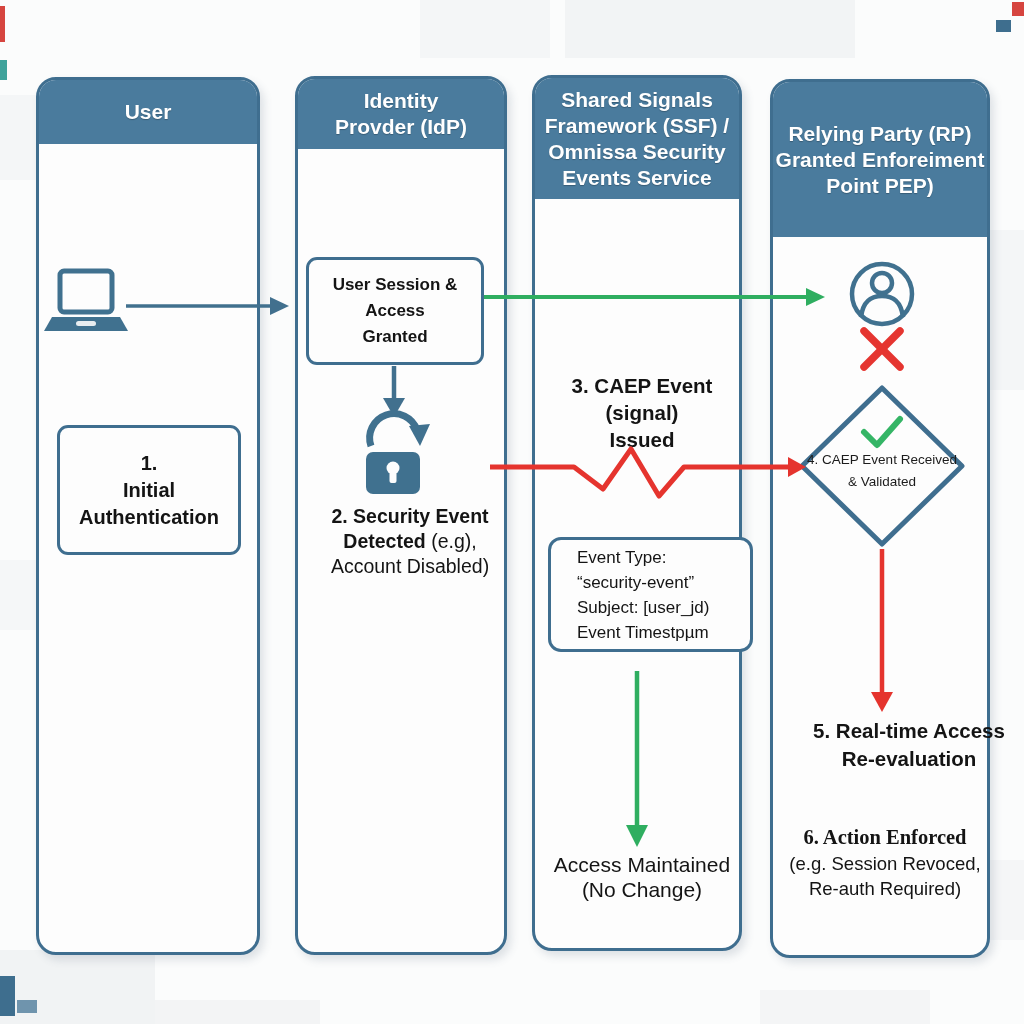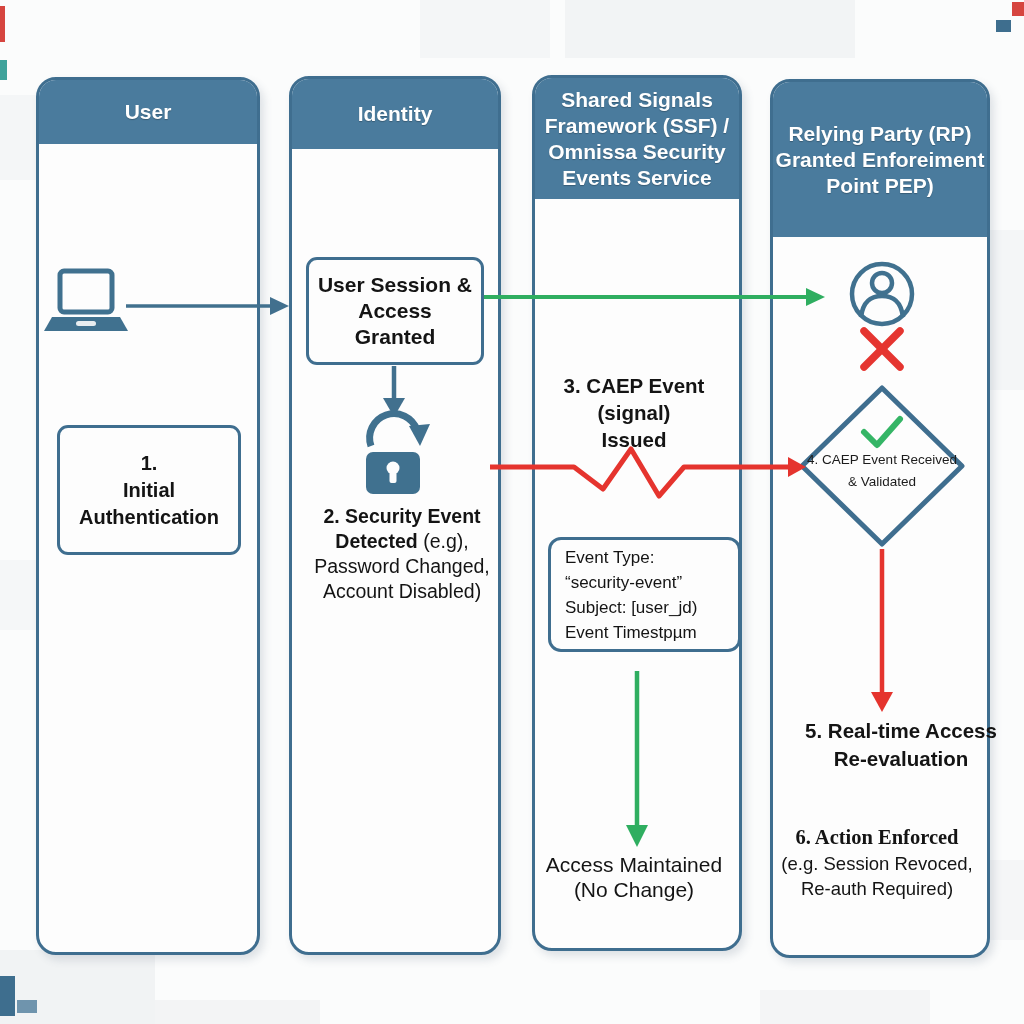--- a/index.html
+++ b/index.html
@@ -62,7 +62,7 @@
     </div>
   </div>
 
-  <div class="lane" style="left:289px;top:76px;width:206px;height:873px;">
+  <div class="lane" style="left:295px;top:76px;width:206px;height:873px;">
     <div class="lane-header" style="height:70px;">
       <div>Identity</div>
     </div>

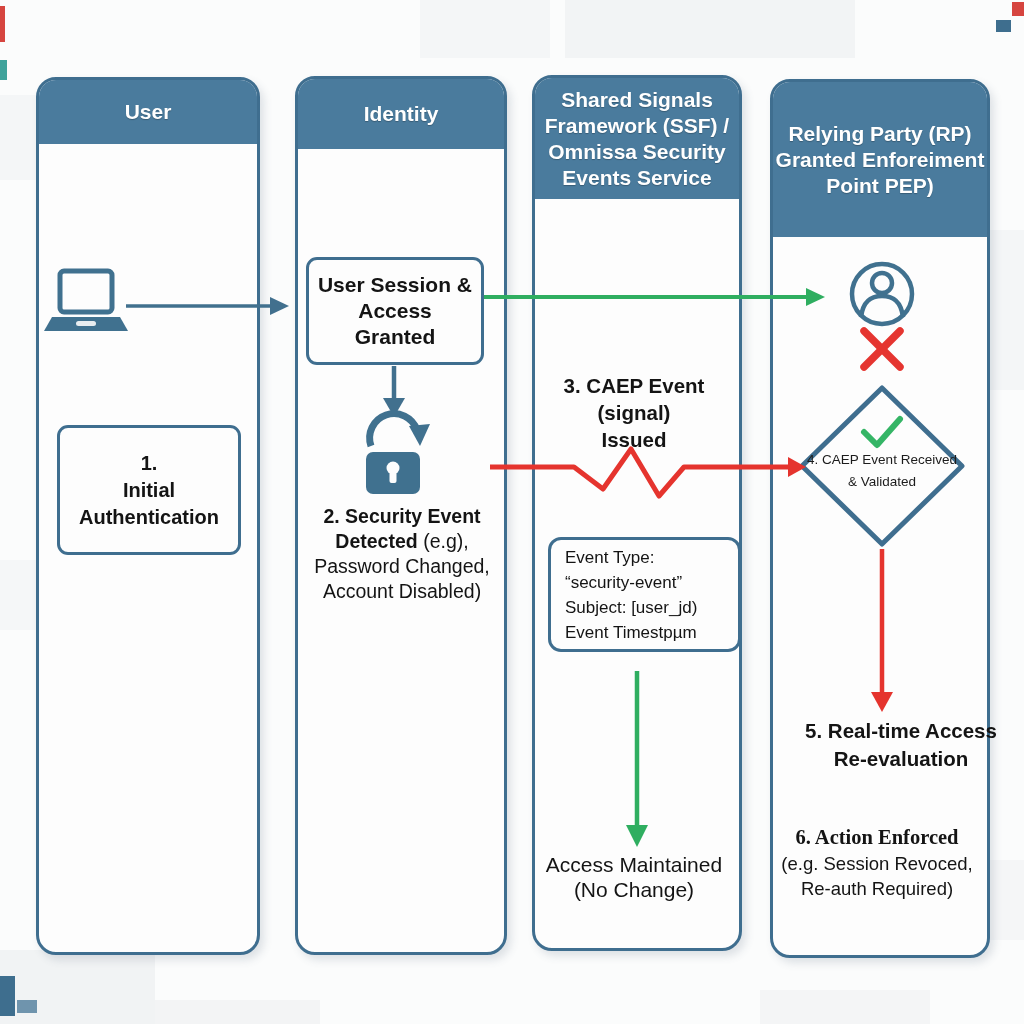--- a/index.html
+++ b/index.html
@@ -65,6 +65,7 @@
   <div class="lane" style="left:295px;top:76px;width:206px;height:873px;">
     <div class="lane-header" style="height:70px;">
       <div>Identity</div>
+      <div>Provder (IdP)</div>
     </div>
   </div>
 

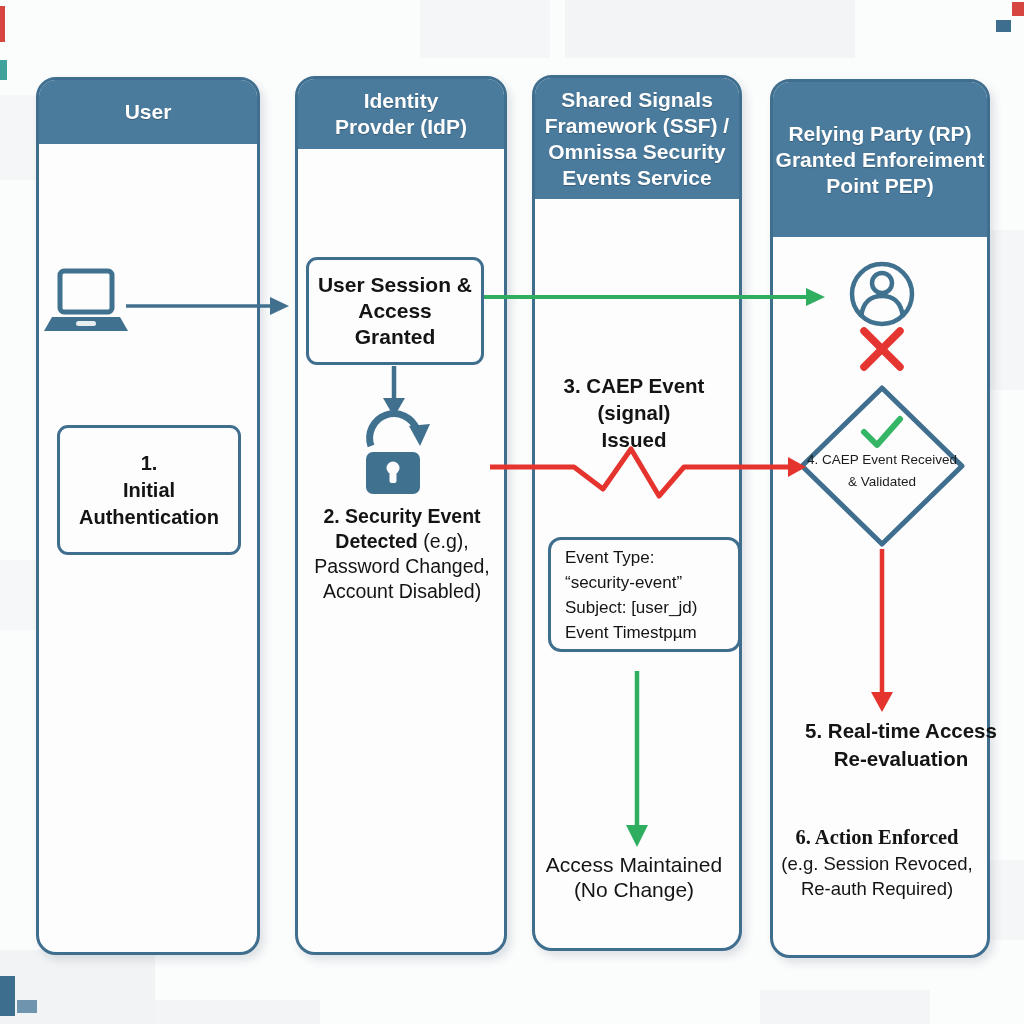--- a/index.html
+++ b/index.html
@@ -92,7 +92,7 @@
     <div>Authentication</div>
   </div>
 
-  <div class="node-box" style="left:306px;top:257px;width:172px;height:102px;font-size:21px;line-height:26px;">
+  <div class="node-box" style="left:306px;top:257px;width:172px;height:102px;font-size:17px;line-height:26px;">
     <div>User Session &amp;</div>
     <div>Access</div>
     <div>Granted</div>

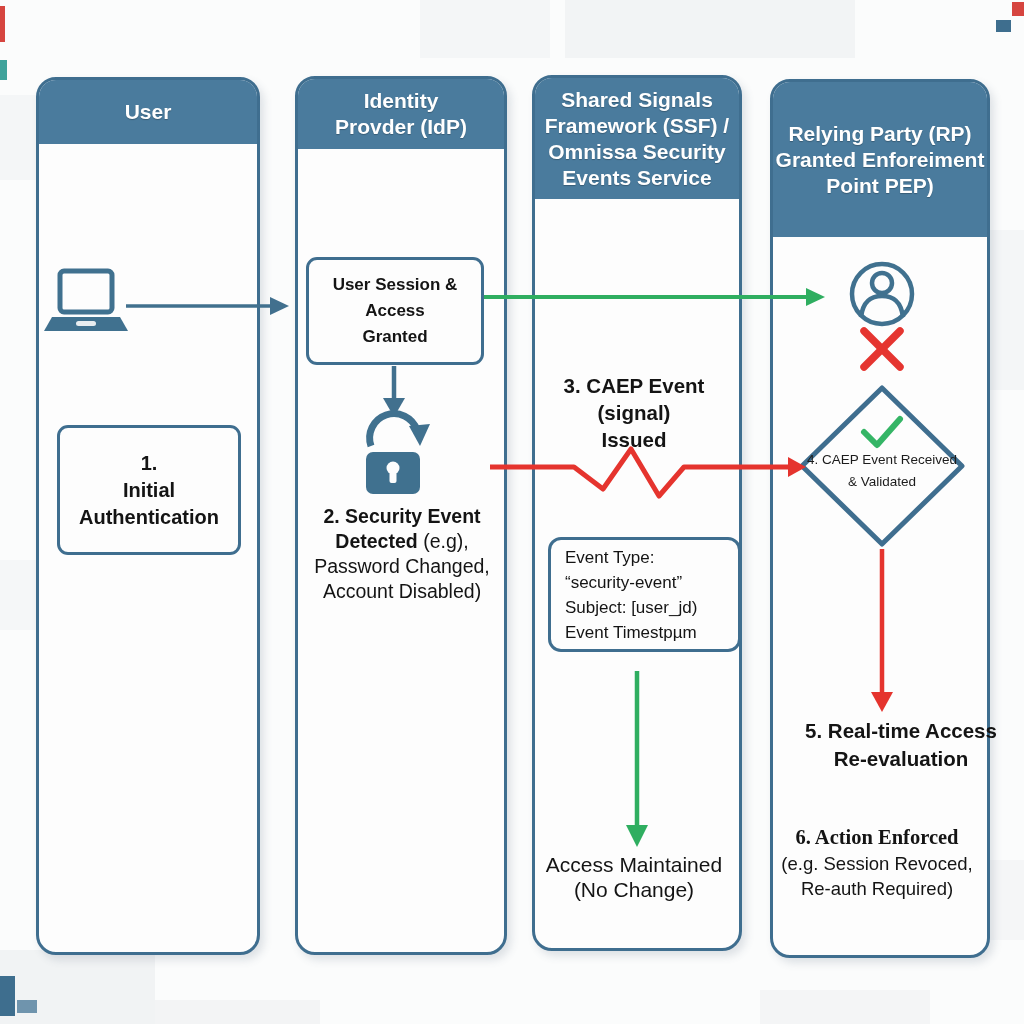--- a/index.html
+++ b/index.html
@@ -24,7 +24,7 @@
     border-radius:11px; display:flex; flex-direction:column; justify-content:center;
     text-align:center; font-weight:bold; font-size:20px; line-height:27px; color:#141414;
   }
-  .txt { position:absolute; text-align:center; color:#141414; }
+  .txt { position:absolute; text-align:center; color:#141414;margin-left:8px; }
   .bold { font-weight:bold; }
   .svg-layer { position:absolute; left:0; top:0; pointer-events:none; }
   .diamond-label {

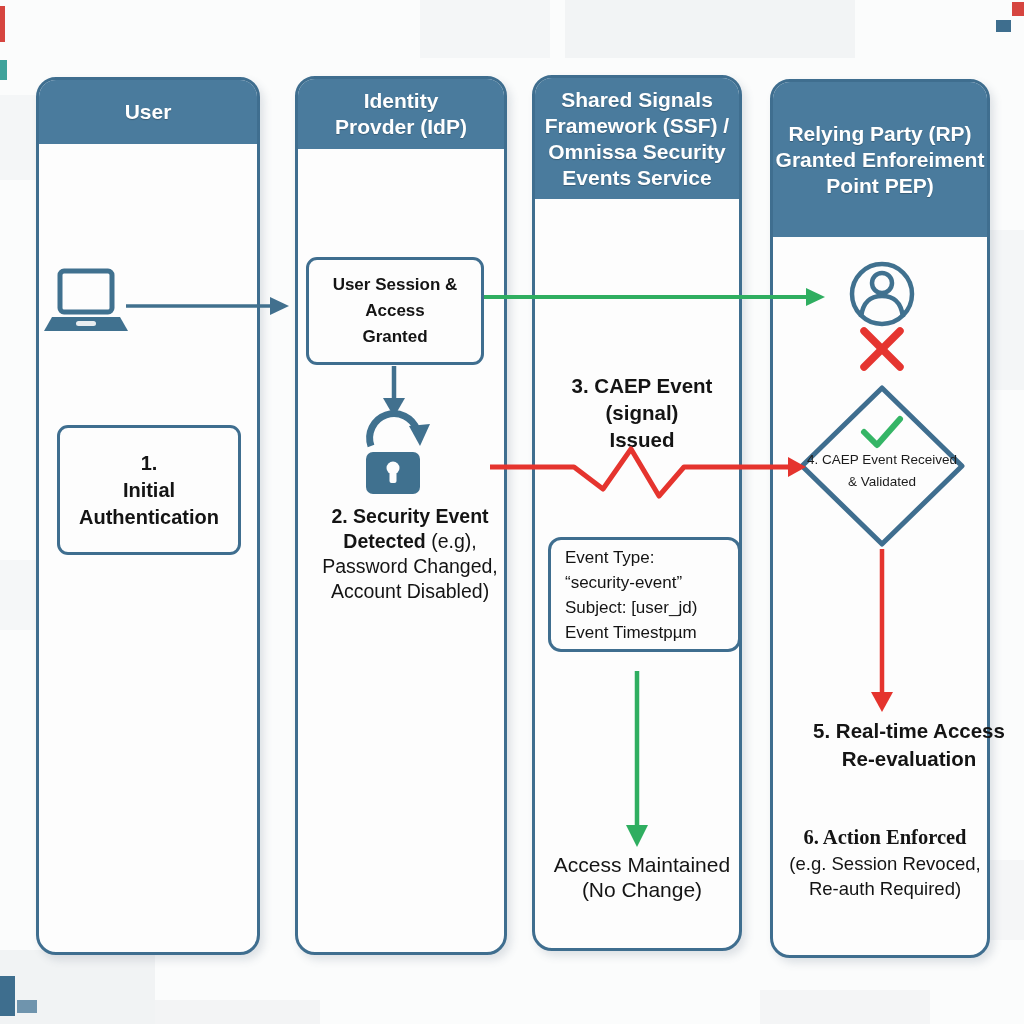--- a/index.html
+++ b/index.html
@@ -101,7 +101,6 @@
   <div class="txt" style="left:289px;top:504px;width:212px;font-size:19.5px;line-height:25px;padding-left:7px;">
     <div class="bold">2. Security Event</div>
     <div><span class="bold">Detected</span><span> (e.g),</span></div>
-    <div>Password Changed,</div>
     <div>Account Disabled)</div>
   </div>
 

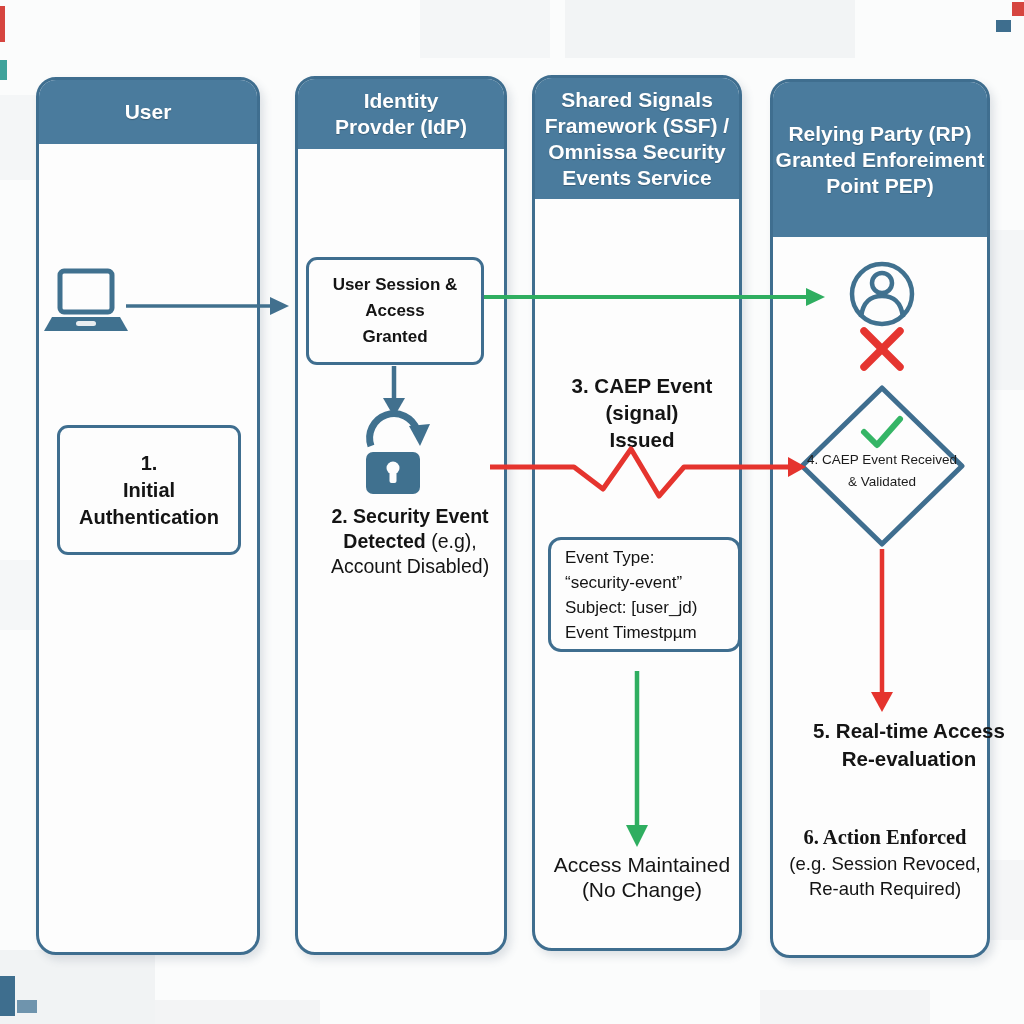--- a/index.html
+++ b/index.html
@@ -110,7 +110,7 @@
     <div>Issued</div>
   </div>
 
-  <div class="node-box" style="left:548px;top:537px;width:173px;height:109px;font-weight:normal;font-size:17px;line-height:25px;text-align:left;padding-left:14px;align-items:flex-start;border-radius:13px;border-width:3.5px;">
+  <div class="node-box" style="left:548px;top:537px;width:173px;height:109px;font-weight:normal;font-size:17px;line-height:25px;text-align:left;padding-left:26px;align-items:flex-start;border-radius:13px;border-width:3.5px;">
     <div>Event Type:</div>
     <div>“security-event”</div>
     <div>Subject: [user_jd)</div>

